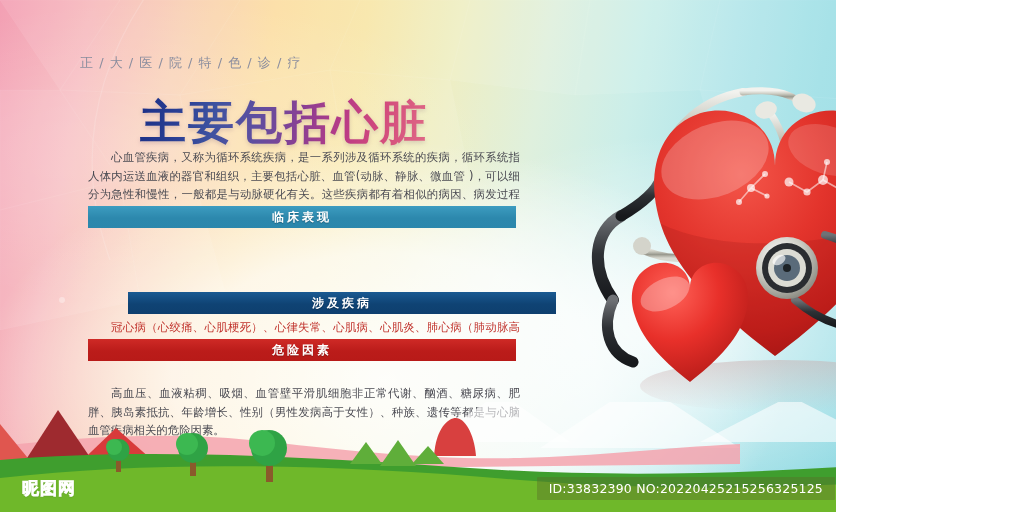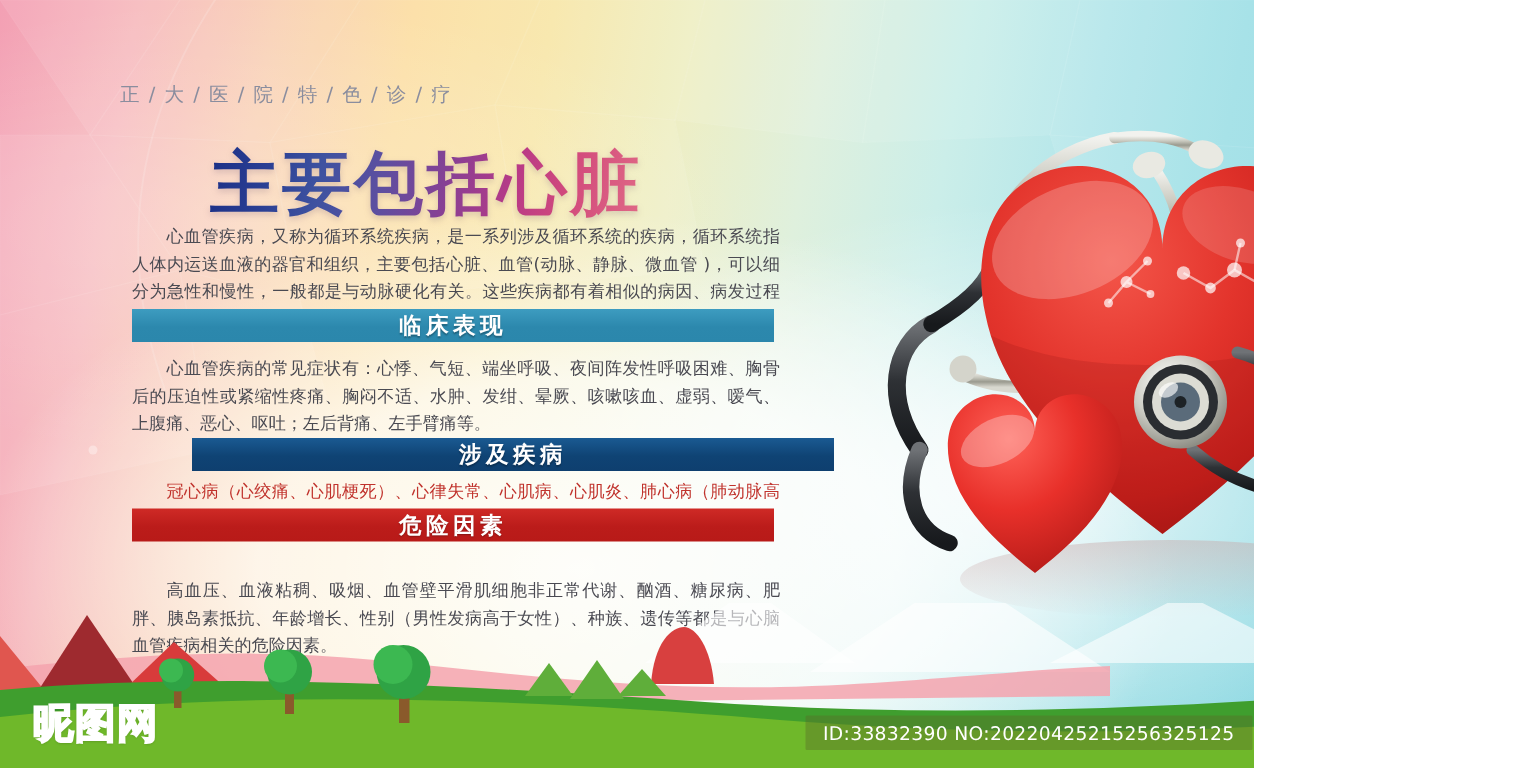--- a/index.html
+++ b/index.html
@@ -64,7 +64,7 @@
   }
   .secbar {
     position:absolute; left:88px; width:428px; height:22px;
-    color:#fff; font-size:15px; font-weight:bold; letter-spacing:3px;
+    color:#fff; font-size:12px; font-weight:bold; letter-spacing:3px;
     display:flex; align-items:center; justify-content:center;
     text-shadow: 0 1px 1px rgba(0,0,0,.28);
     text-align: right;

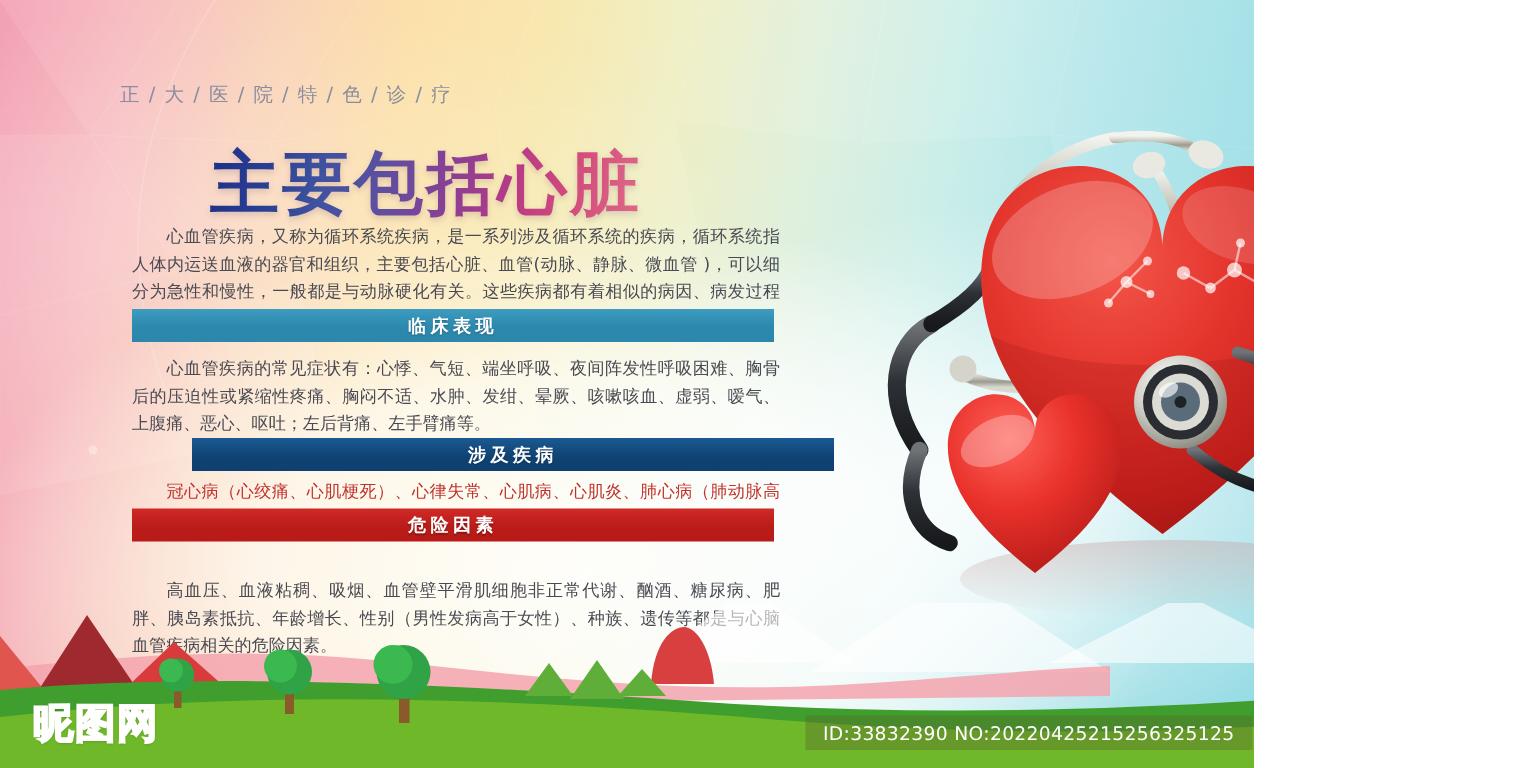--- a/index.html
+++ b/index.html
@@ -291,7 +291,6 @@
     <div class="intro">心血管疾病，又称为循环系统疾病，是一系列涉及循环系统的疾病，循环系统指人体内运送血液的器官和组织，主要包括心脏、血管(动脉、静脉、微血管 )，可以细分为急性和慢性，一般都是与动脉硬化有关。这些疾病都有着相似的病因、病发过程及治疗方案。</div>
 
     <div class="secbar teal">临床表现</div>
-    <div class="para p1">心血管疾病的常见症状有：心悸、气短、端坐呼吸、夜间阵发性呼吸困难、胸骨后的压迫性或紧缩性疼痛、胸闷不适、水肿、发绀、晕厥、咳嗽咳血、虚弱、嗳气、上腹痛、恶心、呕吐；左后背痛、左手臂痛等。</div>
 
     <div class="secbar navy">涉及疾病</div>
     <div class="para p2">冠心病（心绞痛、心肌梗死）、心律失常、心肌病、心肌炎、肺心病（肺动脉高压）、高血压（高心病）、心力衰竭（急慢性）。</div>

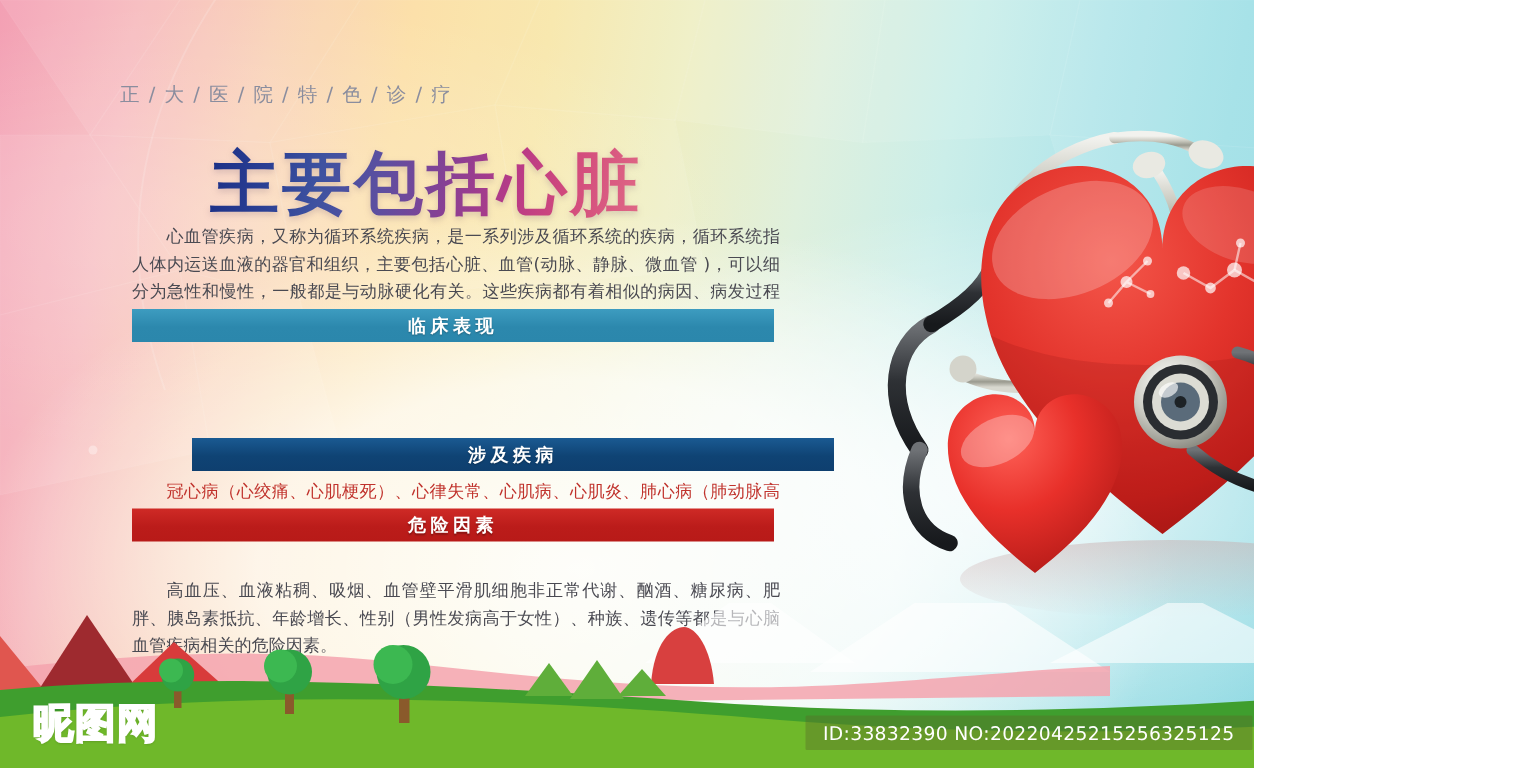--- a/index.html
+++ b/index.html
@@ -95,7 +95,7 @@
     display:flex; align-items:center; gap:8px;
     color:#ffffff; text-shadow:0 1px 2px rgba(0,0,0,.28);
   }
-  .wm-cn { font-size:27px; font-weight:bold; letter-spacing:1px;
+  .wm-cn { font-size:17px; font-weight:normal; letter-spacing:1px;
            color:transparent; -webkit-text-fill-color:transparent;
            -webkit-text-stroke:1.4px #ffffff; }
   .wm-url { font-size:20px; letter-spacing:.2px; }

